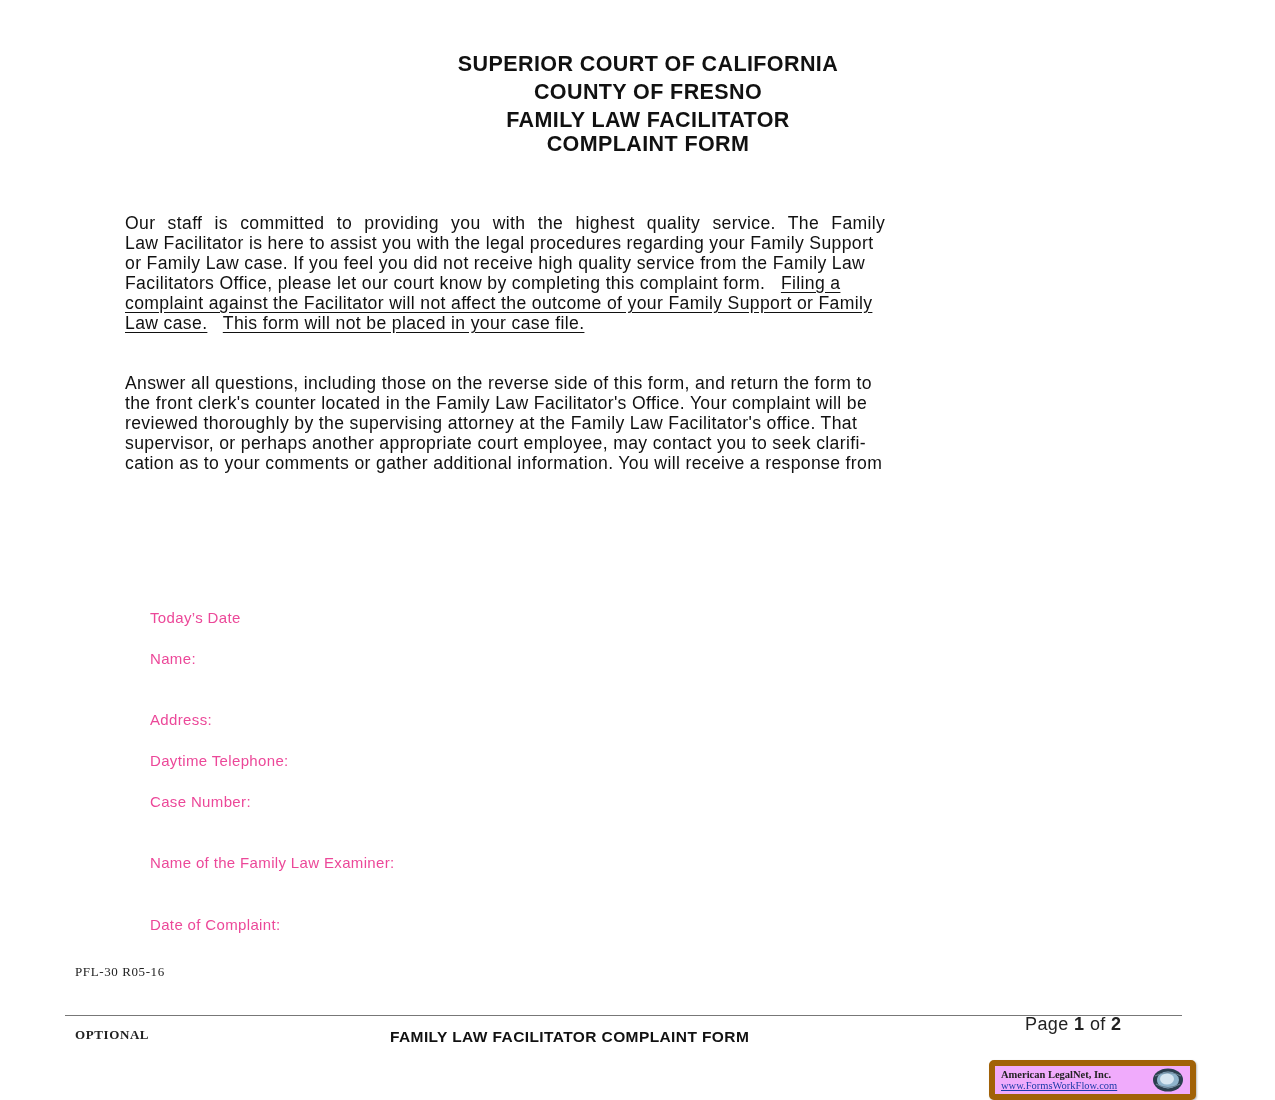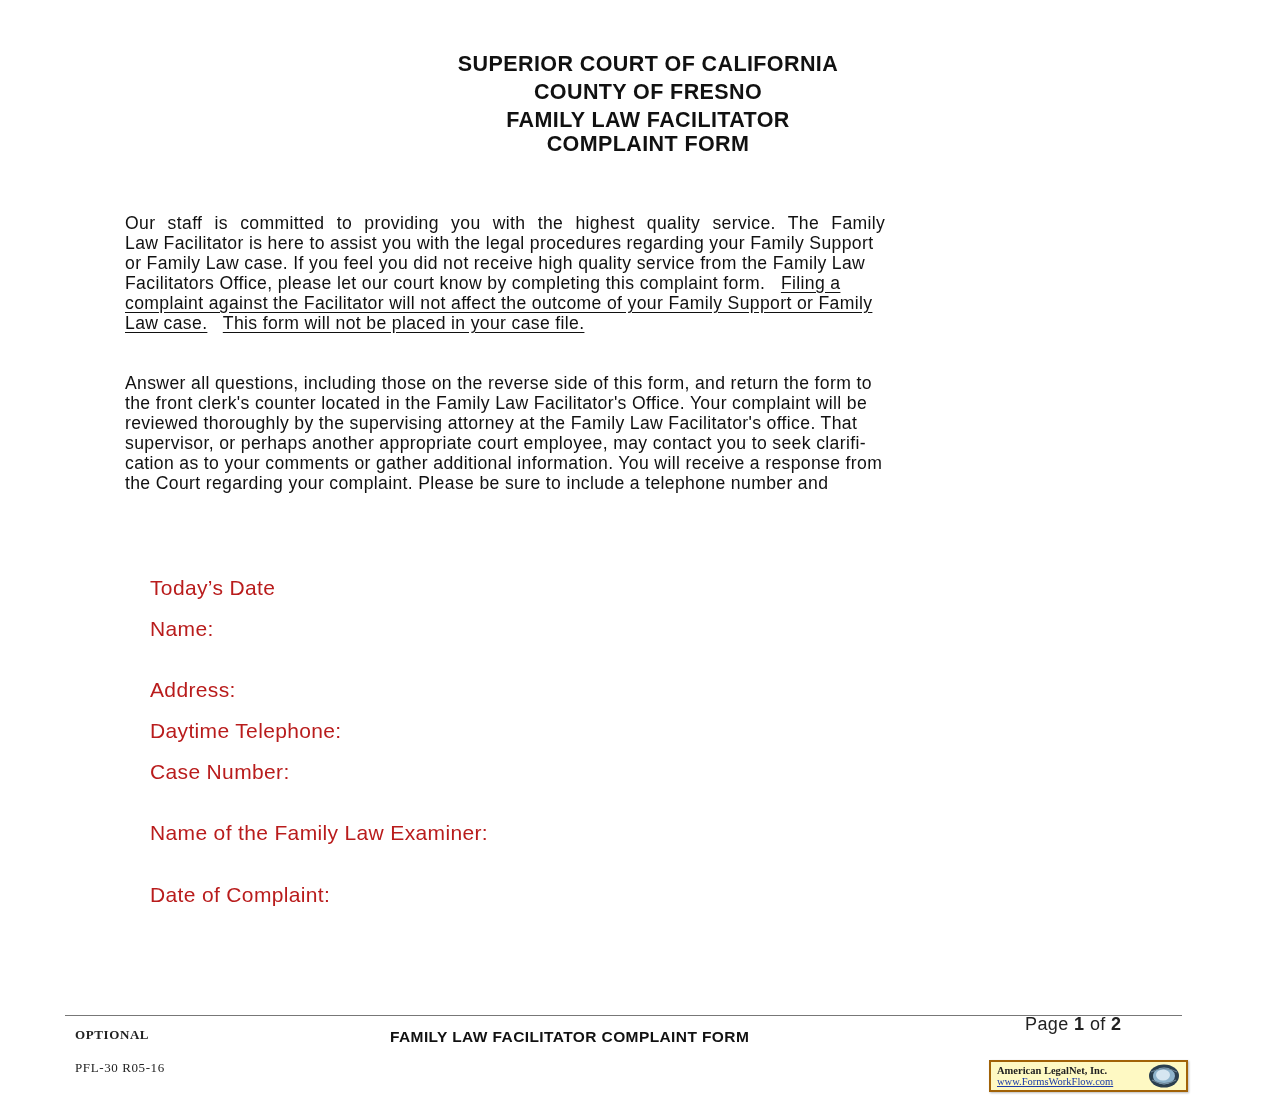--- a/index.html
+++ b/index.html
@@ -52,7 +52,6 @@
   <div class="line">reviewed thoroughly by the supervising attorney at the Family Law Facilitator's office.  That</div>
   <div class="line">supervisor, or perhaps another appropriate court employee, may contact you to seek clarifi-</div>
   <div class="line">cation as to your comments or gather additional information.  You will receive a response from</div>
-  <div class="line">the Court regarding your complaint.  Please be sure to include a telephone number and</div>
 </div>
 
 <div class="abs field" style="top:576px;">Today’s Date</div>

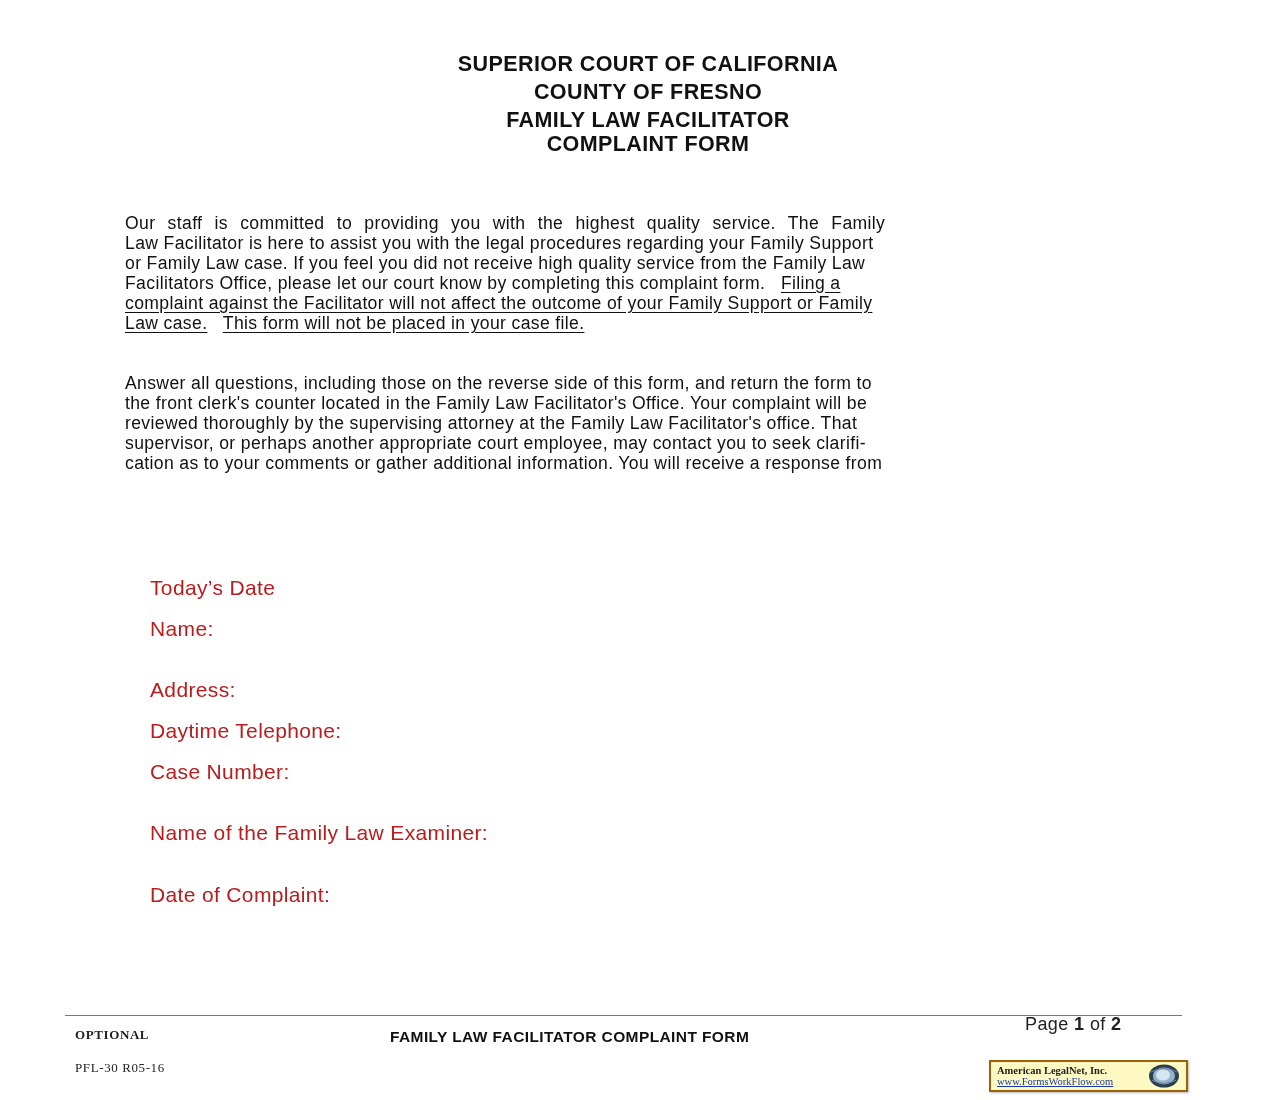--- a/index.html
+++ b/index.html
@@ -10,7 +10,7 @@
     .para { left: 113px; width: 1045px; font-size: 17.6px; line-height: 20px; letter-spacing: 0.35px; color: #111; }
     .line { white-space: nowrap; height: 20px; margin-left: 12px; }
     .u { text-decoration: underline; text-underline-offset: 3px; }
-    .field { left: 150px; font-size: 21px; letter-spacing: 0.35px; color: #b91c1c; white-space: nowrap; }
+    .field { left: 150px; font-size: 15px; letter-spacing: 0.35px; color: #ec4899; white-space: nowrap; margin-top: 33px; }
     .rule { height: 1px; background: #777; }
     .foot-code { font-family: "Liberation Serif", serif; font-size: 13px; letter-spacing: 0.6px; color: #222; }
     .foot-title { font-weight: bold; font-size: 15.5px; letter-spacing: 0.4px; color: #111; }

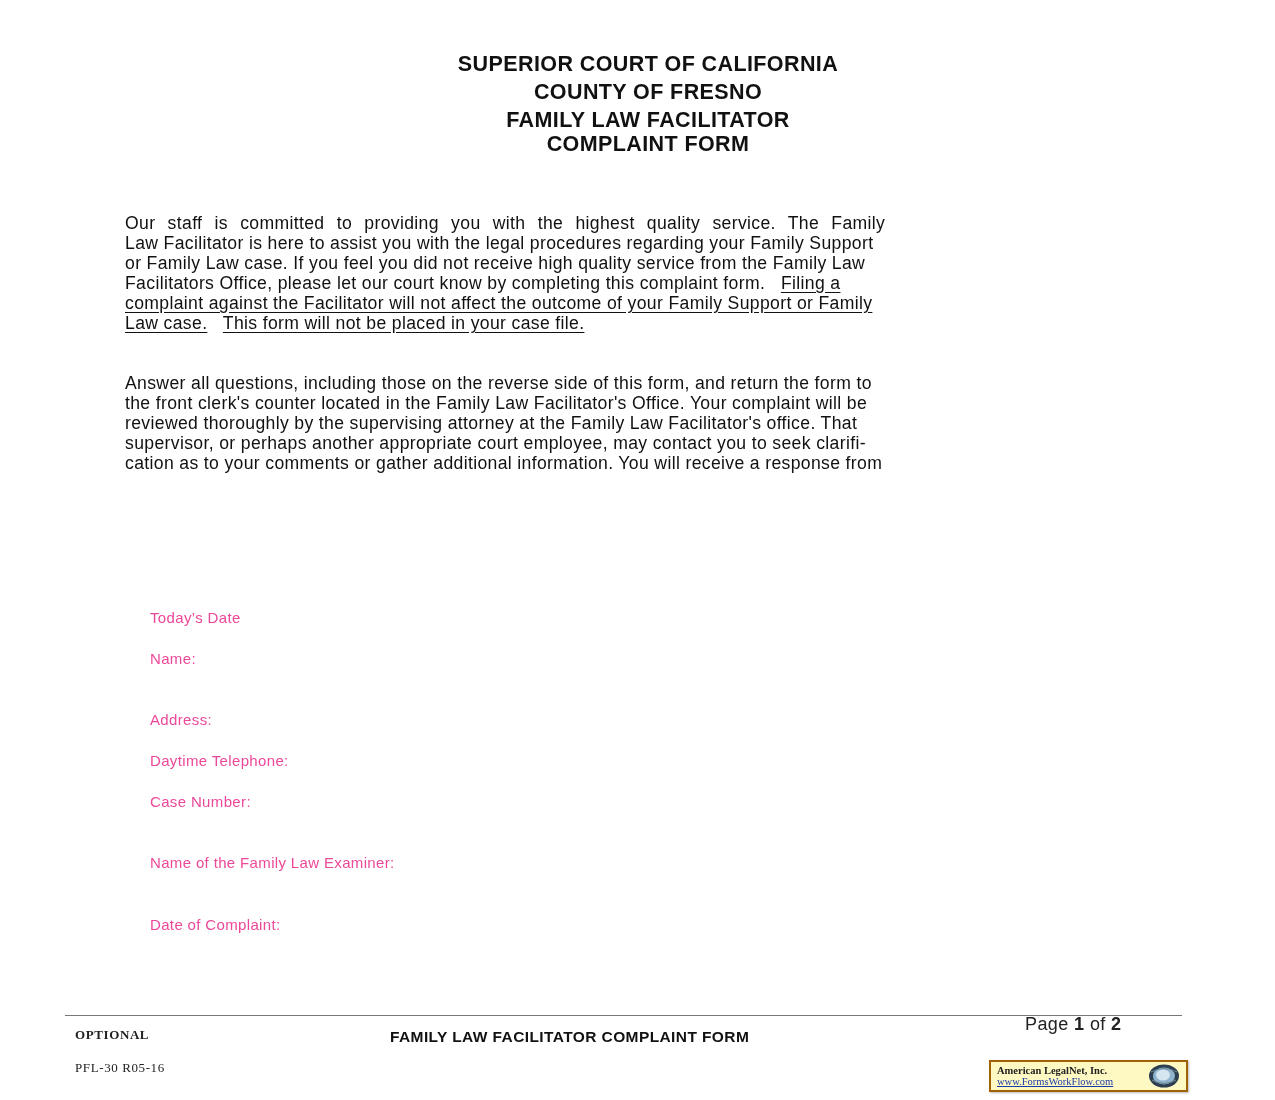--- a/index.html
+++ b/index.html
@@ -63,7 +63,7 @@
 <div class="abs field" style="top:883px;">Date of Complaint:</div>
 
 <div class="abs rule" style="left:65px; top:1015px; width:1117px;"></div>
-<div class="abs foot-code" style="left:75px; top:1060px;">PFL-30  R05-16</div>
+<div class="abs foot-code" style="left:75px; top:964px;">PFL-30  R05-16</div>
 <div class="abs foot-code" style="left:75px; top:1027px; font-weight:bold;">OPTIONAL</div>
 <div class="abs foot-title" style="left:390px; top:1028px;">FAMILY LAW FACILITATOR COMPLAINT FORM</div>
 <div class="abs foot-page" style="left:1025px; top:1014px;">

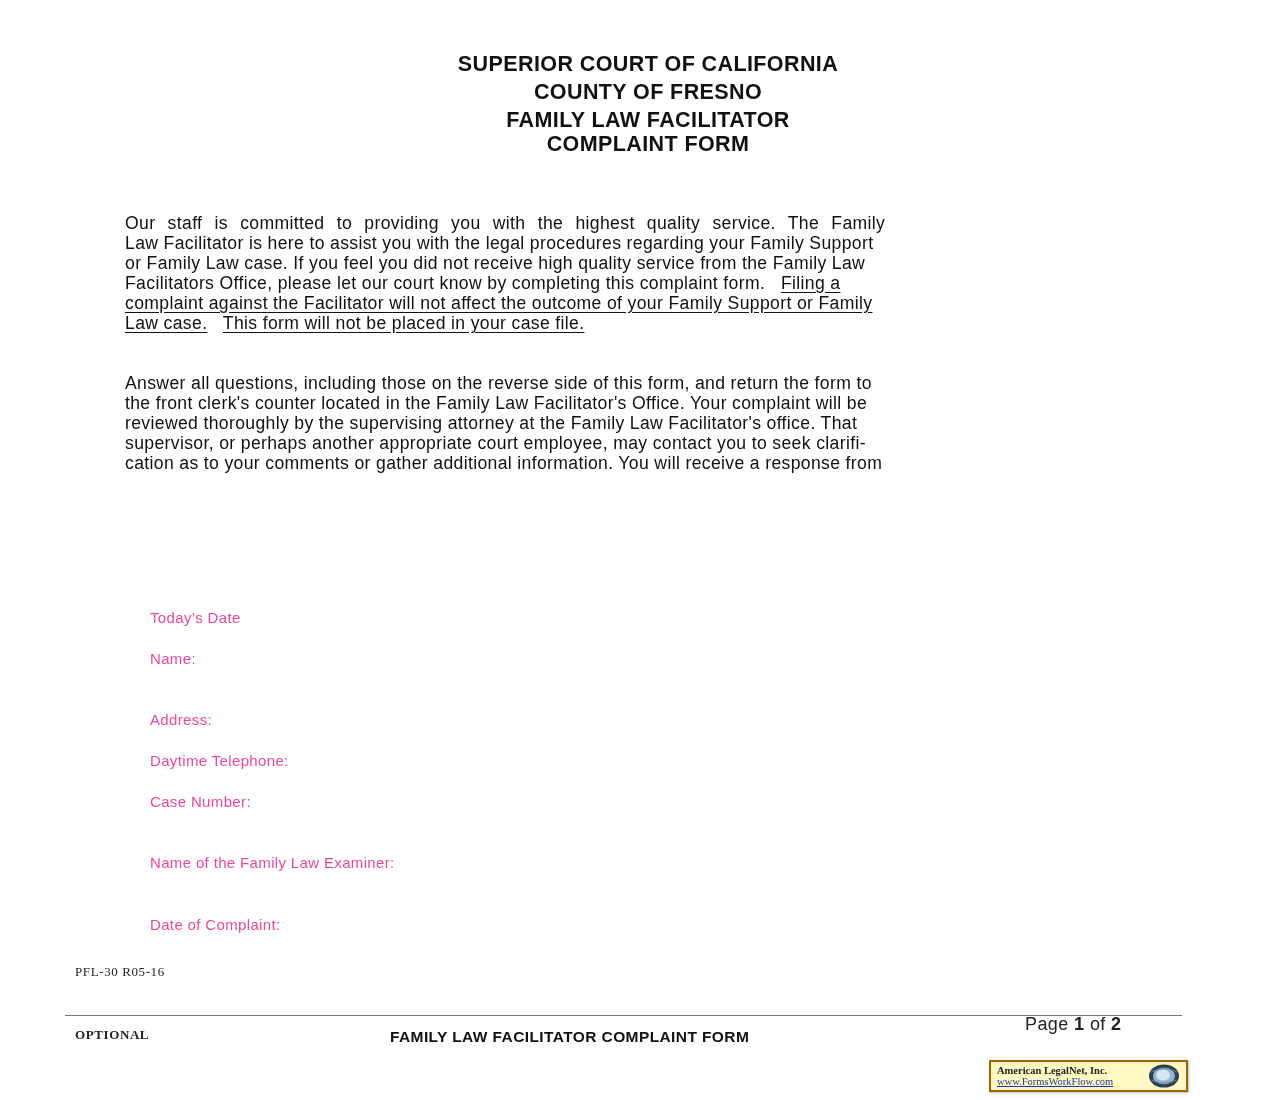--- a/index.html
+++ b/index.html
@@ -15,8 +15,8 @@
     .foot-code { font-family: "Liberation Serif", serif; font-size: 13px; letter-spacing: 0.6px; color: #222; }
     .foot-title { font-weight: bold; font-size: 15.5px; letter-spacing: 0.4px; color: #111; }
     .foot-page { font-size: 18px; letter-spacing: 0.4px; color: #222; }
-    .badge { left: 989px; top: 1060px; width: 195px; height: 28px; border: 2px solid #a16207; border-radius: 0;
-             background: #fef9c3; box-shadow: 1px 1px 2px #bbb; }
+    .badge { left: 989px; top: 1060px; width: 195px; height: 28px; border: 6px solid #a16207; border-radius: 5px;
+             background: #f0abfc; box-shadow: 1px 1px 2px #bbb; }
     .badge-name { left: 6px; top: 3px; font-family: "Liberation Serif", serif; font-weight: bold; font-size: 10.5px; color: #222; }
     .badge-url { left: 6px; top: 14px; font-family: "Liberation Serif", serif; font-size: 10.5px; color: #1a3aa8; text-decoration: underline; }
     .globe { left: 157px; top: 2px; width: 32px; height: 24px; }

